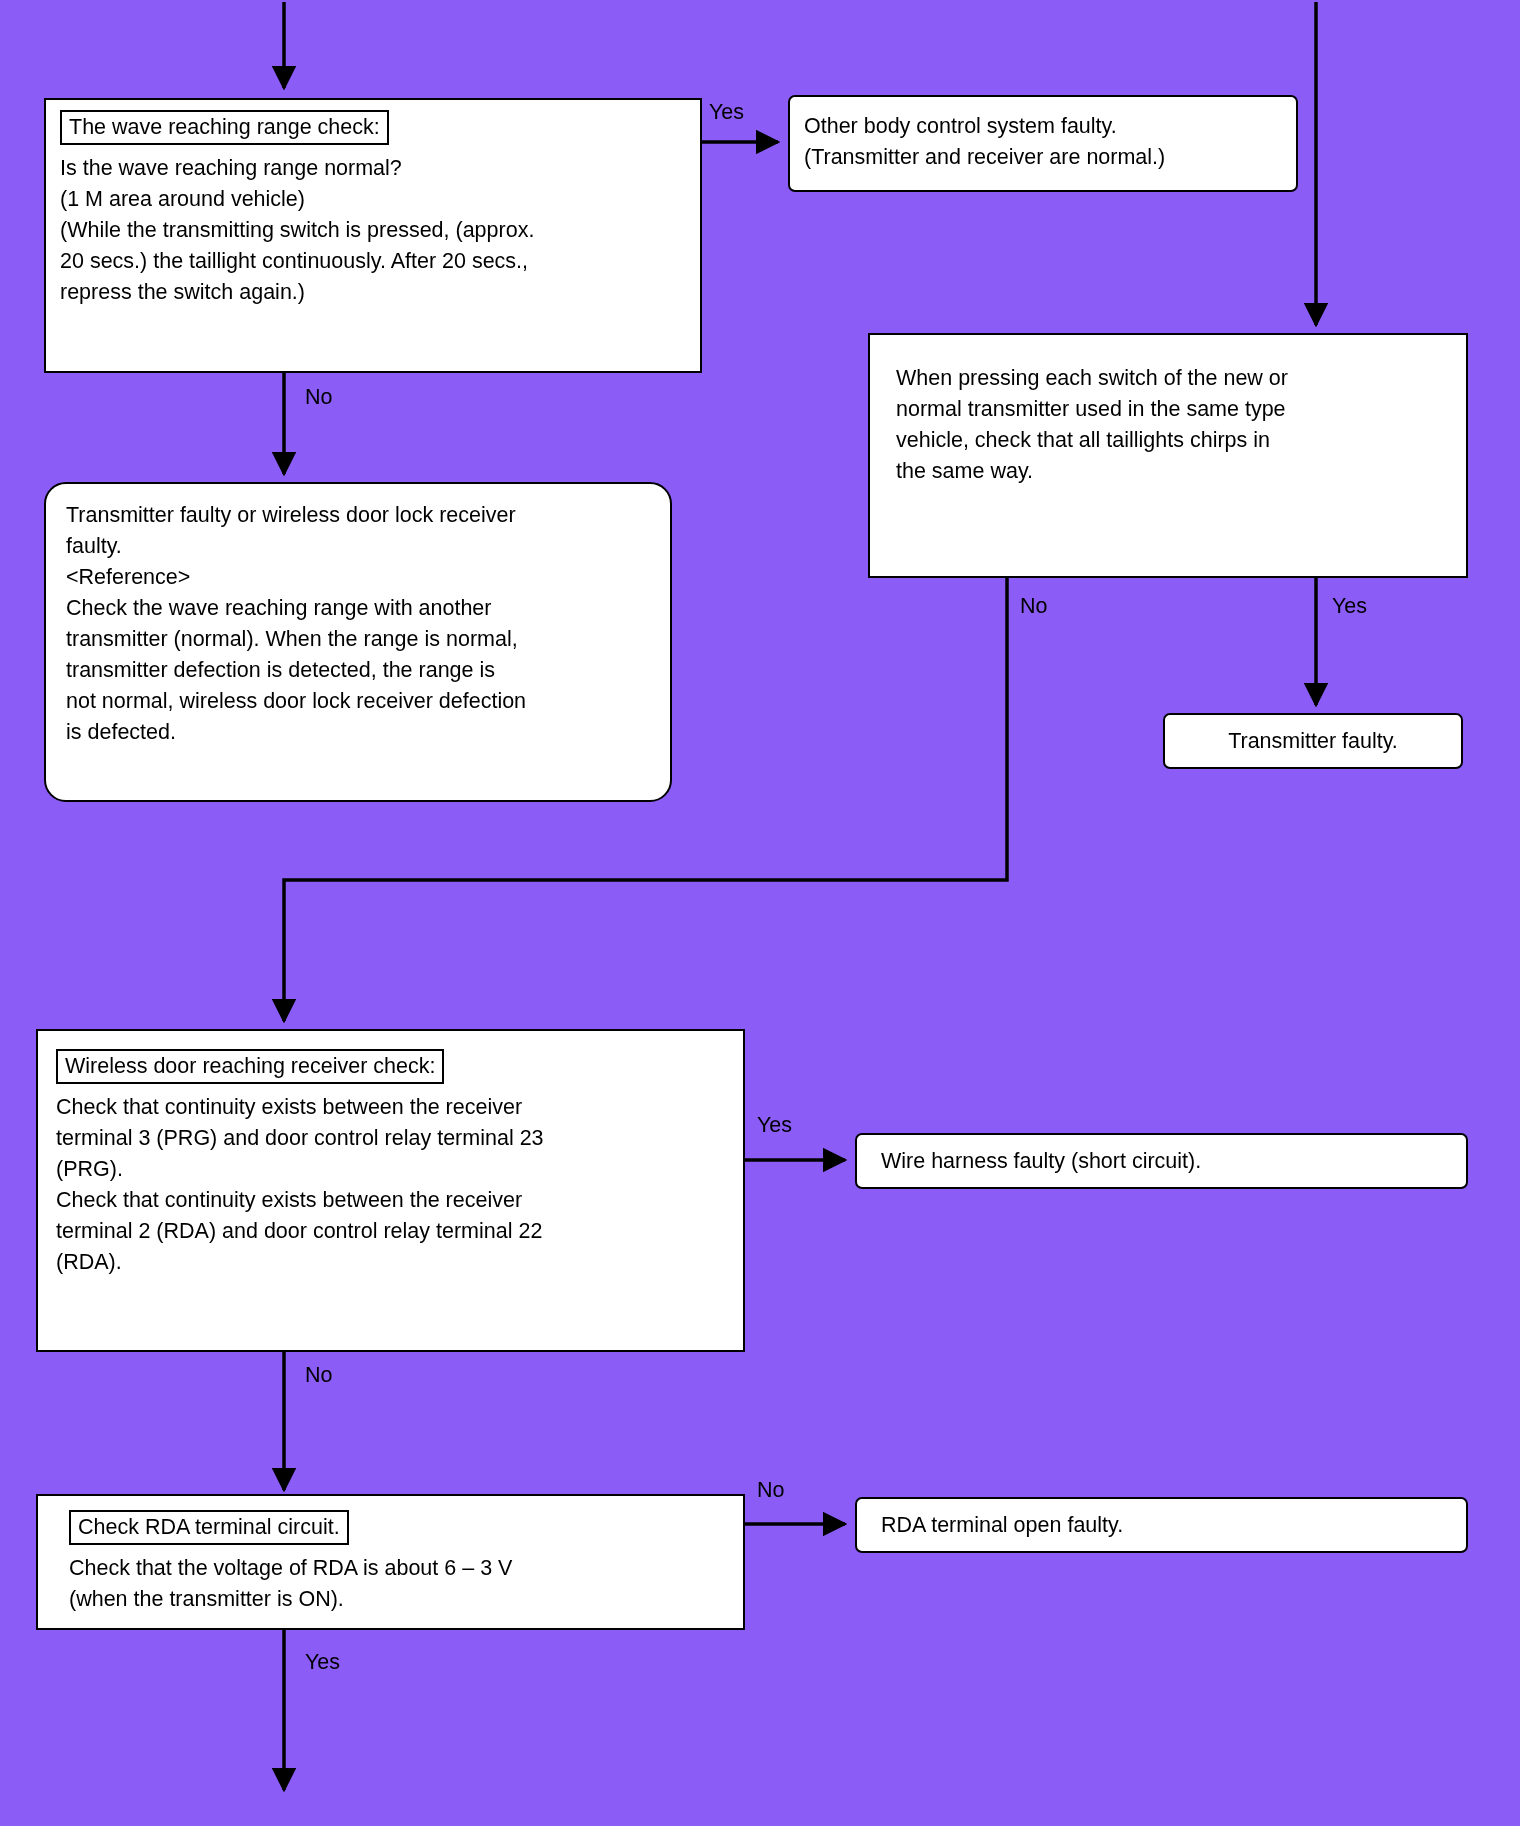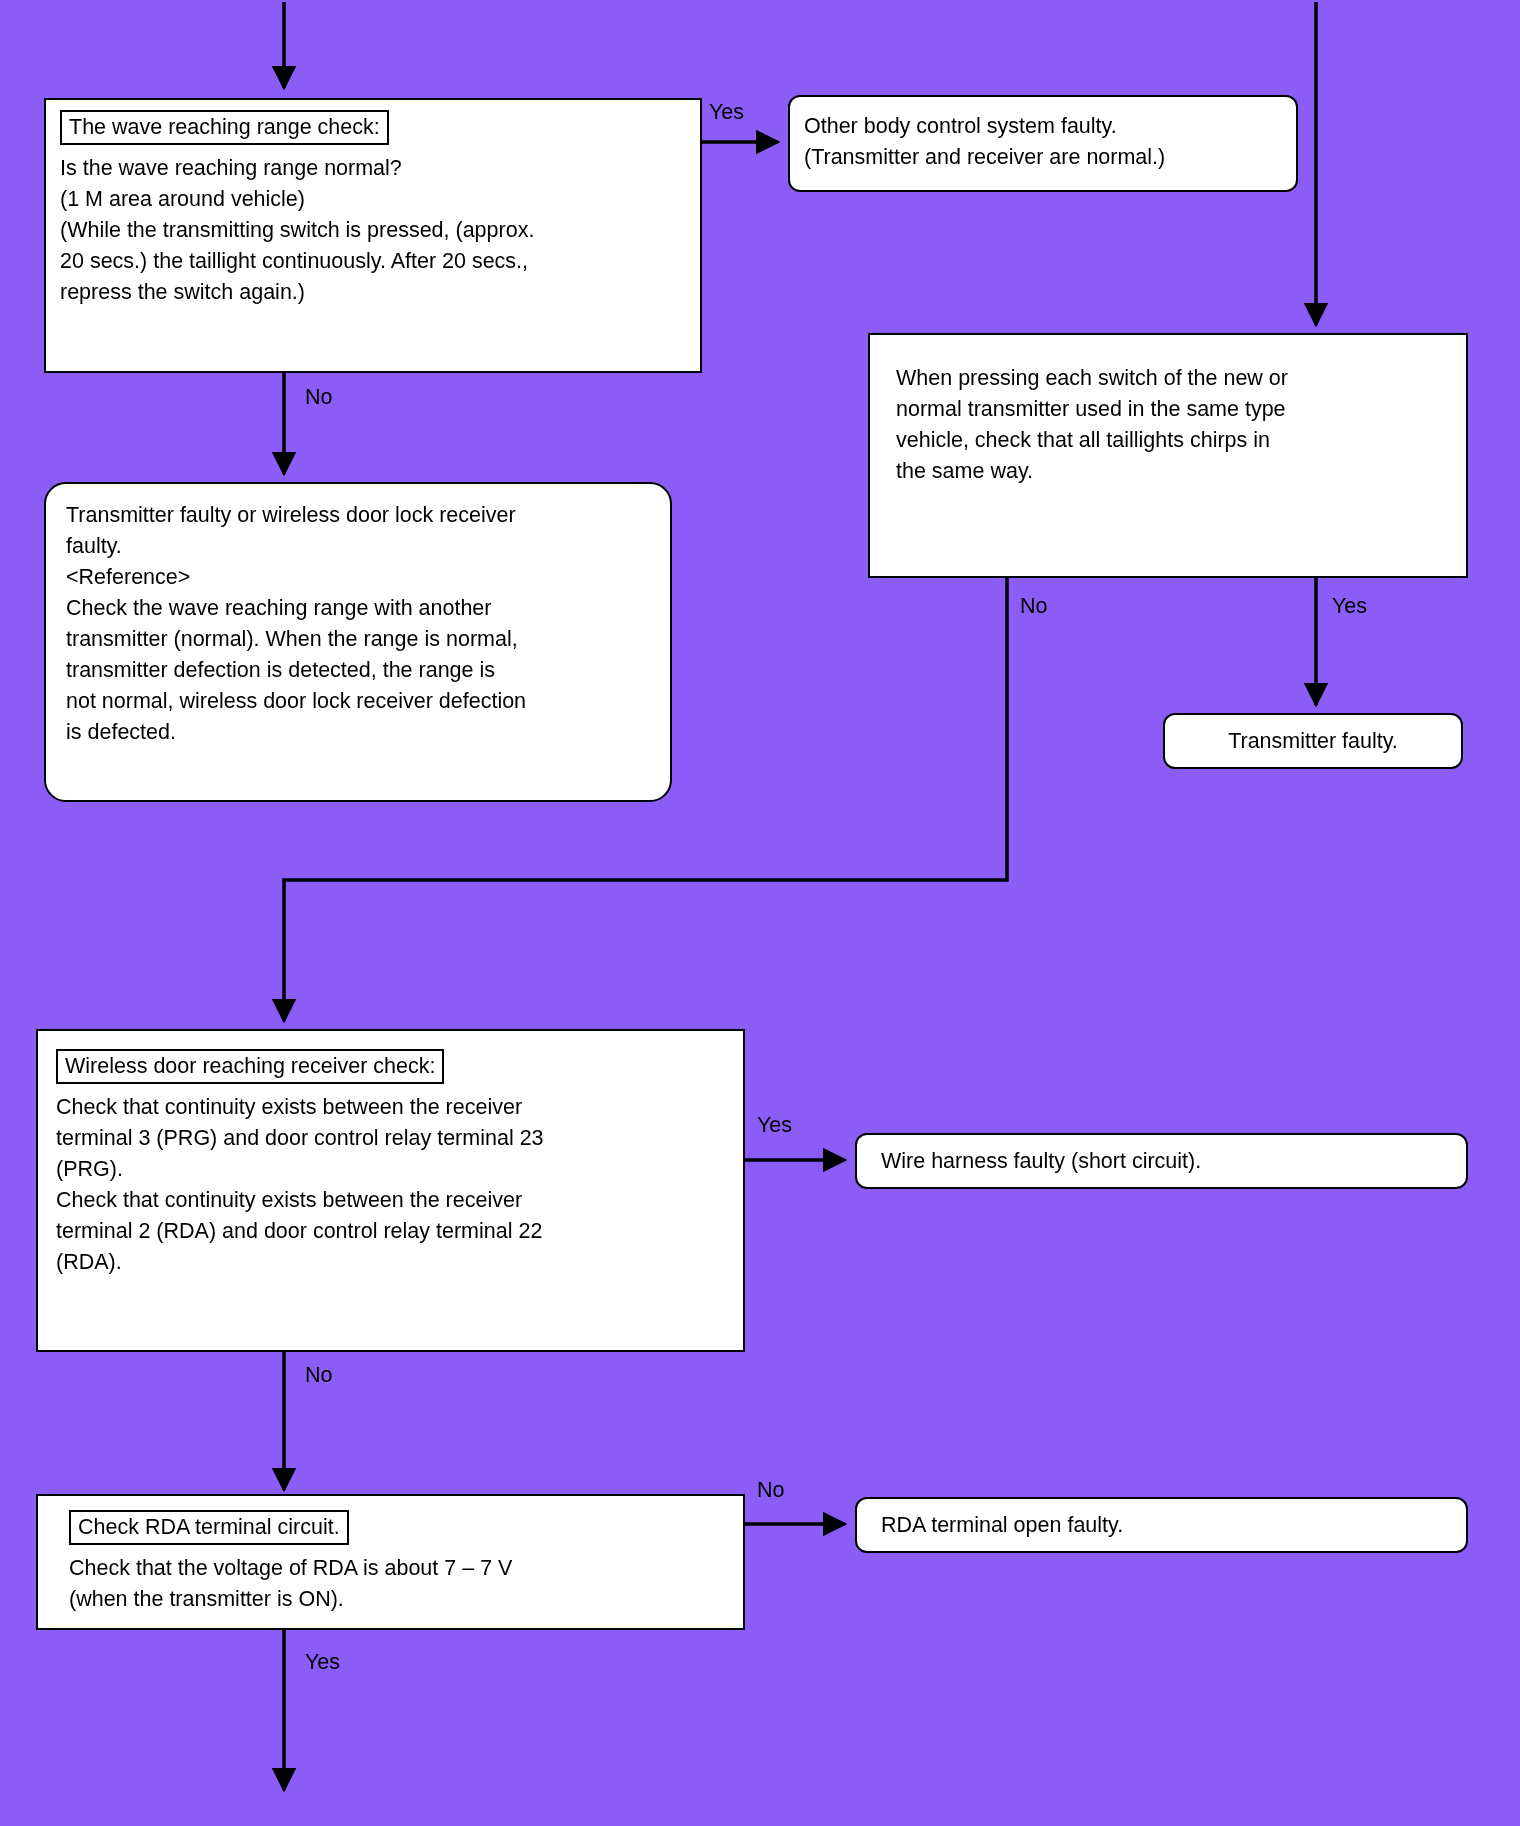--- a/index.html
+++ b/index.html
@@ -28,7 +28,7 @@
     padding: 10px 14px;
   }
   .rect { border-radius: 0; }
-  .round { border-radius: 12px; }
+  .round { border-radius: 7px; }
   .node .title {
     display: inline-block;
     border: 2px solid #000;

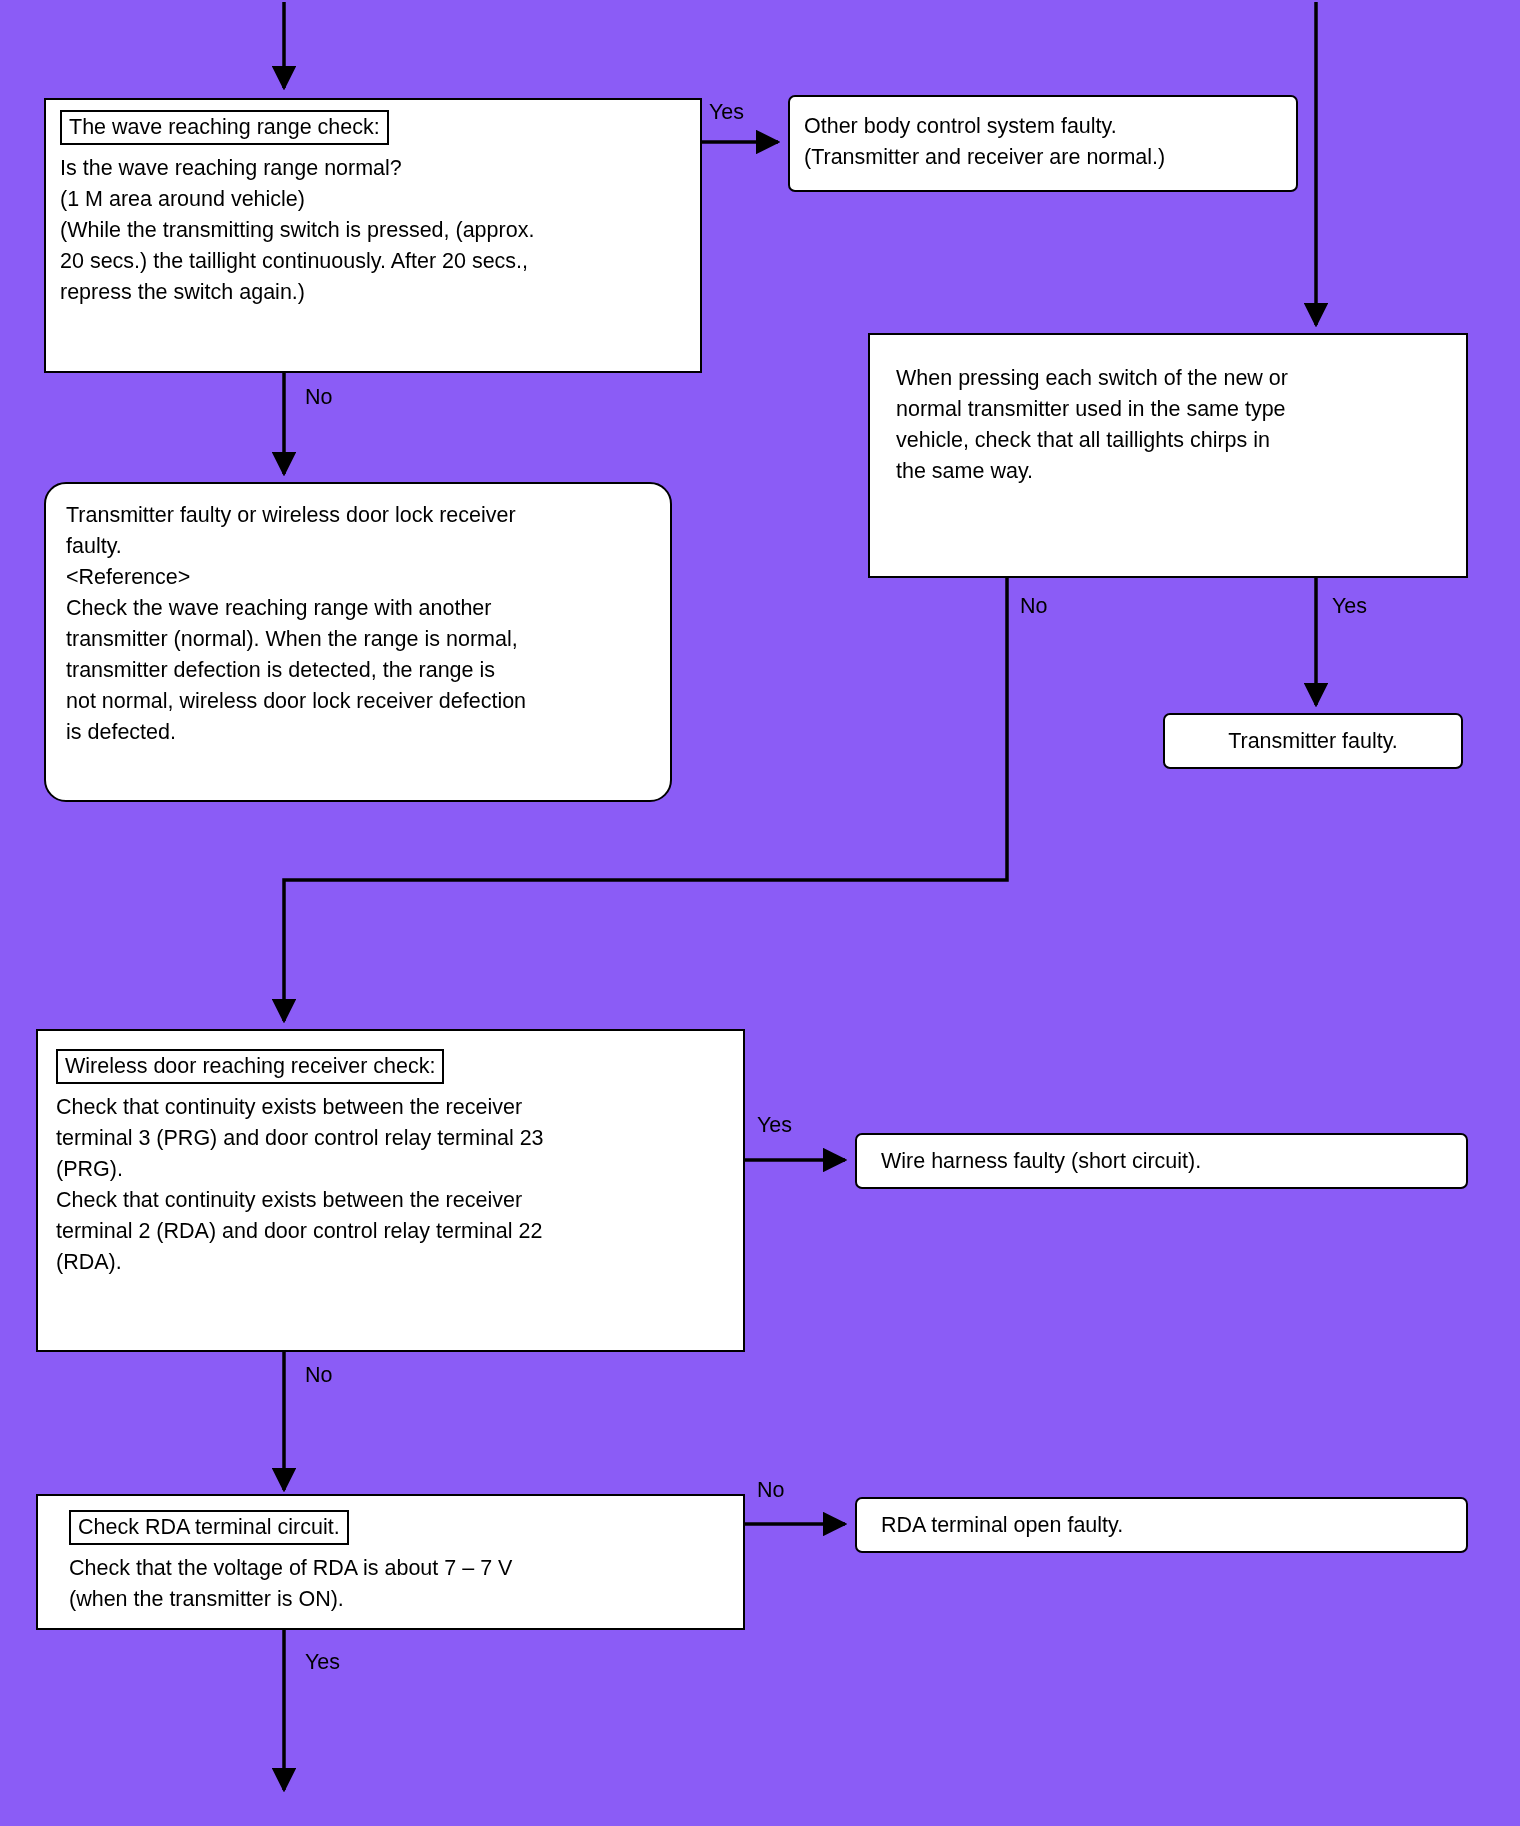--- a/index.html
+++ b/index.html
@@ -142,7 +142,7 @@
 
   <div class="node rect" style="left:36px; top:1494px; width:709px; height:136px; padding:14px 31px;">
     <div class="title">Check RDA terminal circuit.</div>
-    <div class="body pad-left">Check that the voltage of RDA is about 7 – 7 V
+    <div class="body pad-left">Check that the voltage of RDA is about 6 – 3 V
 (when the transmitter is ON).</div>
   </div>
 

